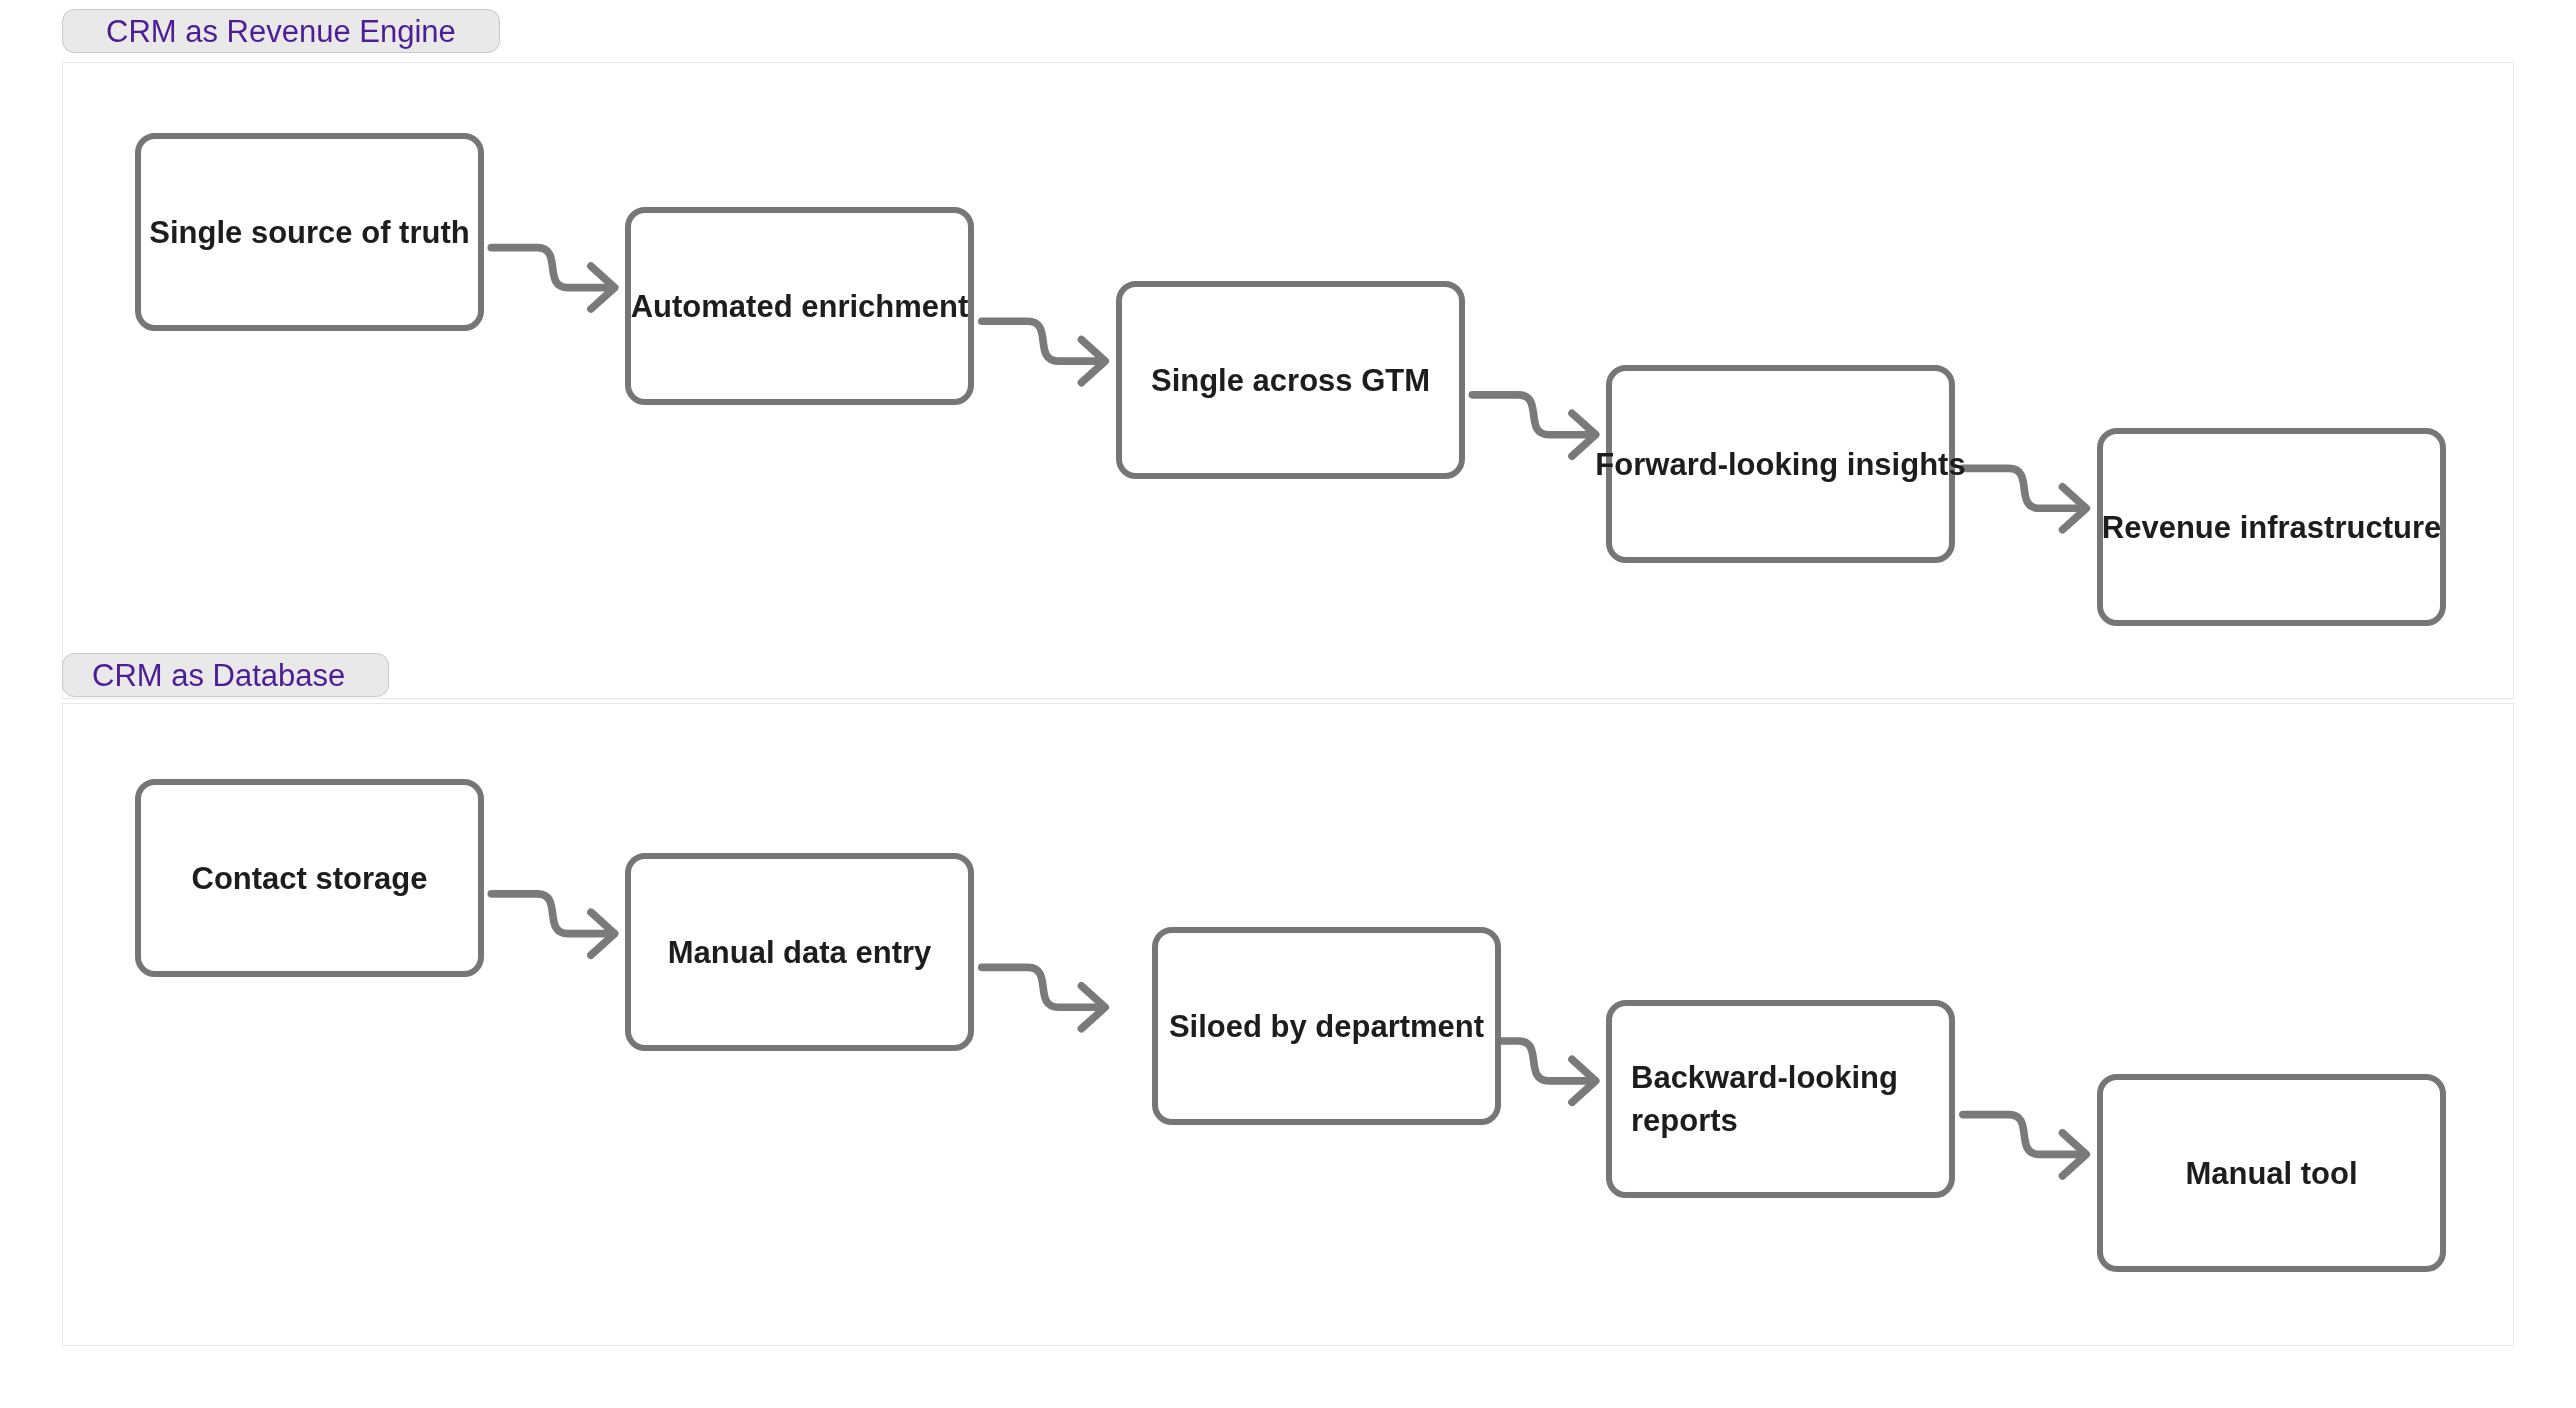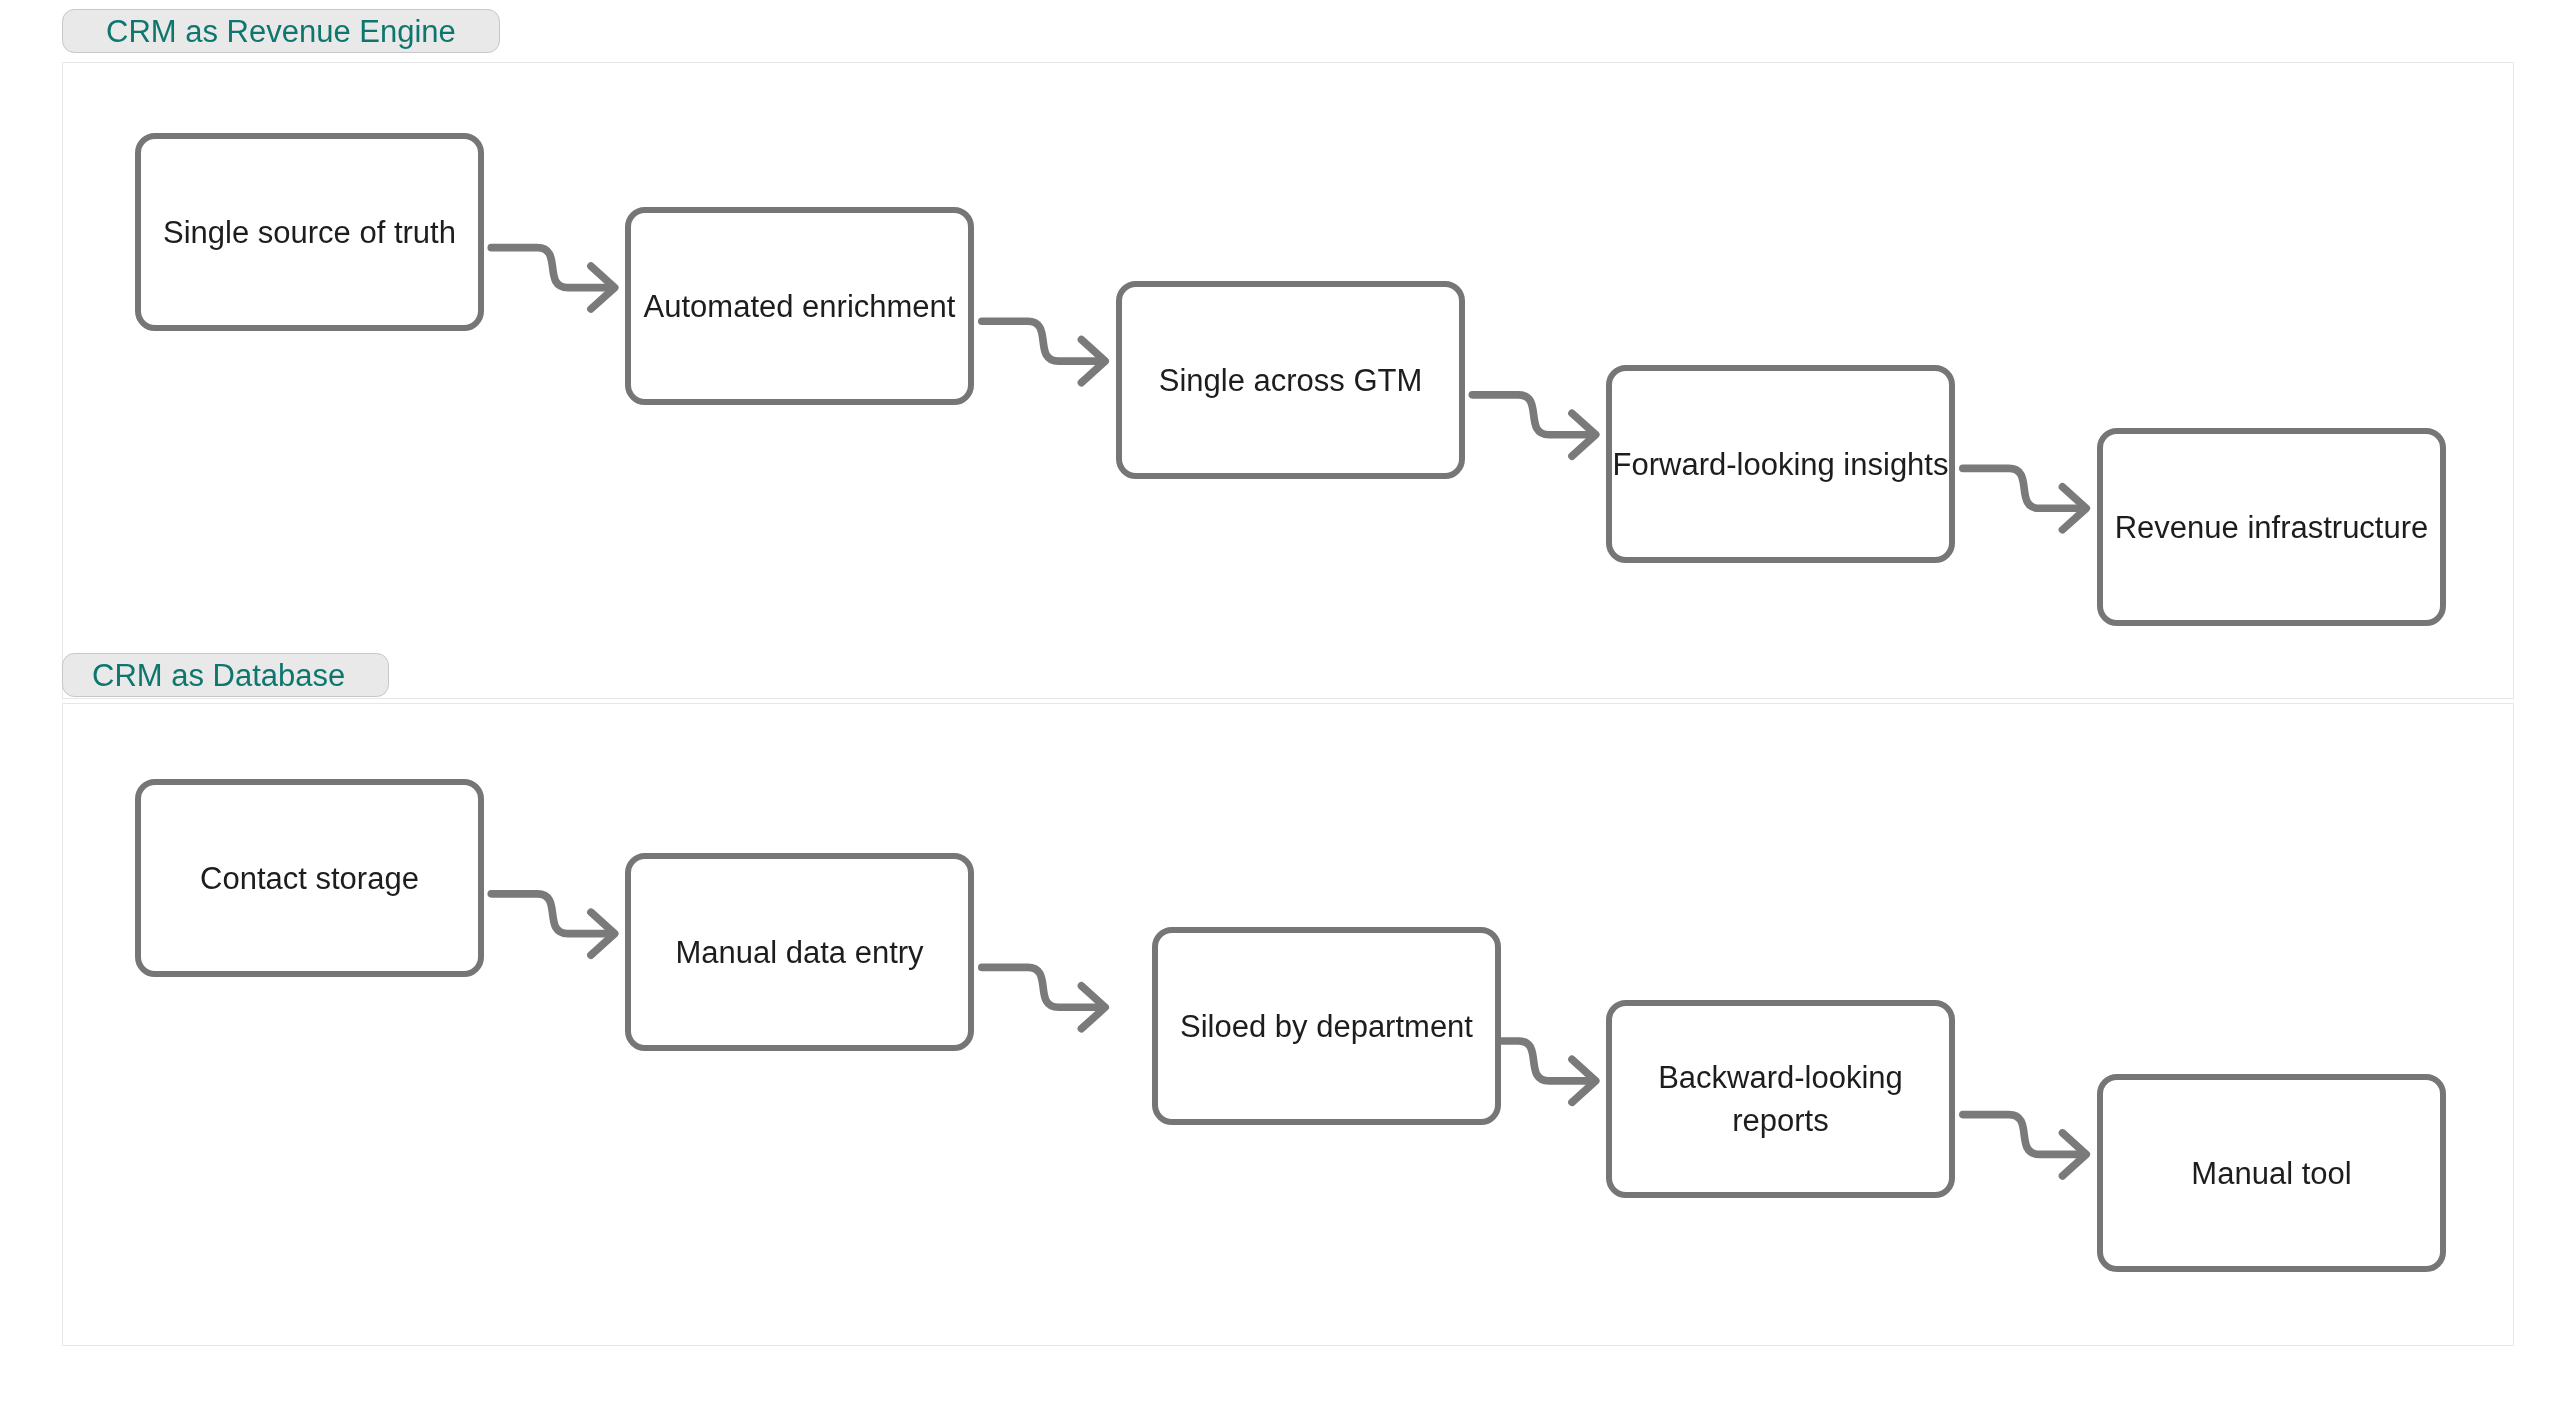--- a/index.html
+++ b/index.html
@@ -36,7 +36,7 @@
     border: 1.5px solid var(--pill-border, #c7c7c9);
     font-size: 31px;
     font-weight: 500;
-    color: #0f766e;
+    color: #4c1d95;
     white-space: nowrap;
     box-sizing: border-box;
     z-index: 3;

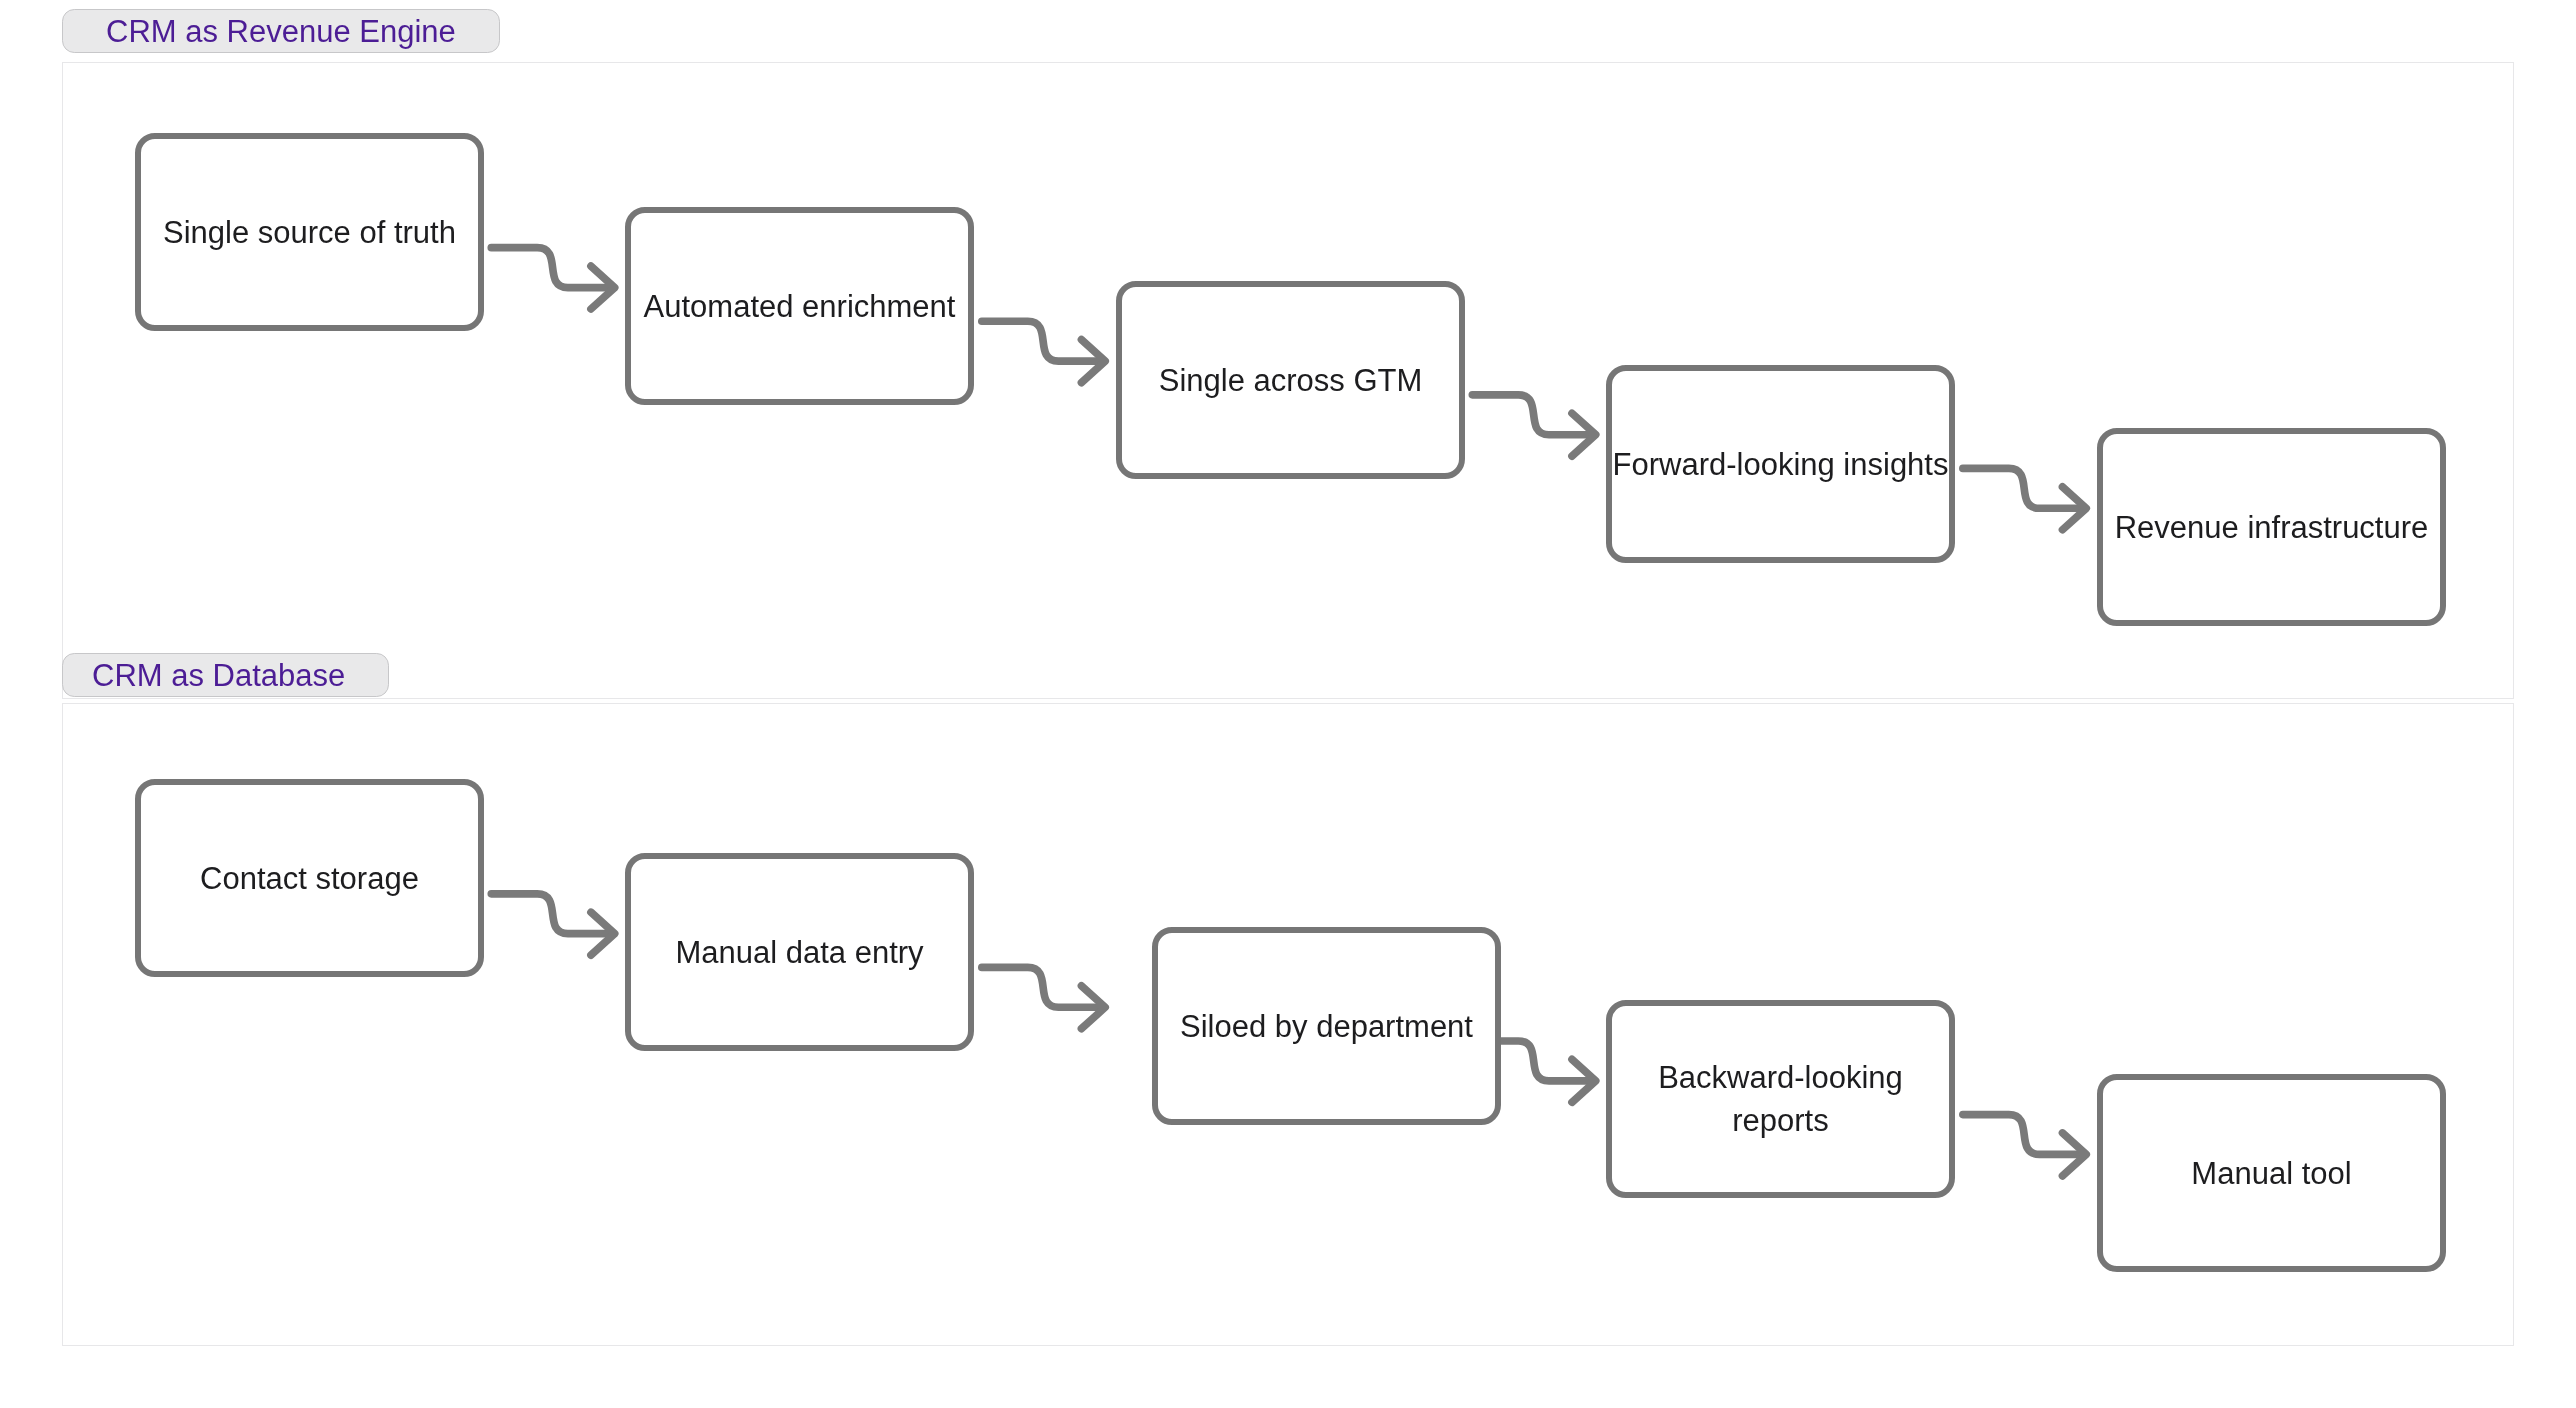--- a/index.html
+++ b/index.html
@@ -58,10 +58,10 @@
   }
   .node .label {
     font-size: 31px;
-    font-weight: 400;
+    font-weight: 700;
     line-height: 43px;
     color: var(--text, #1d1d1f);
-    text-align: center;
+    text-align: left;
     white-space: nowrap;
   }
   .node .label.wrap {

